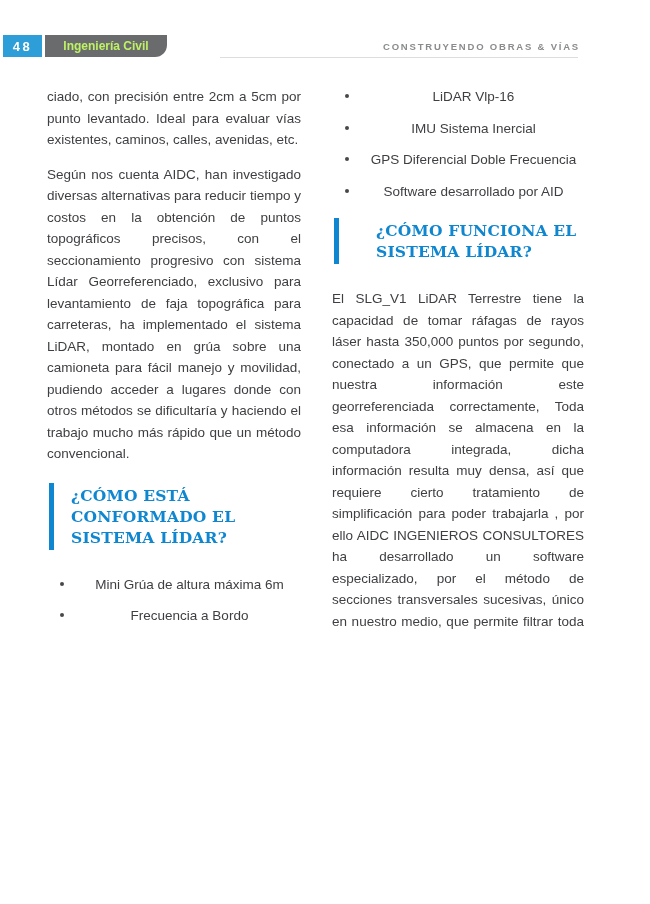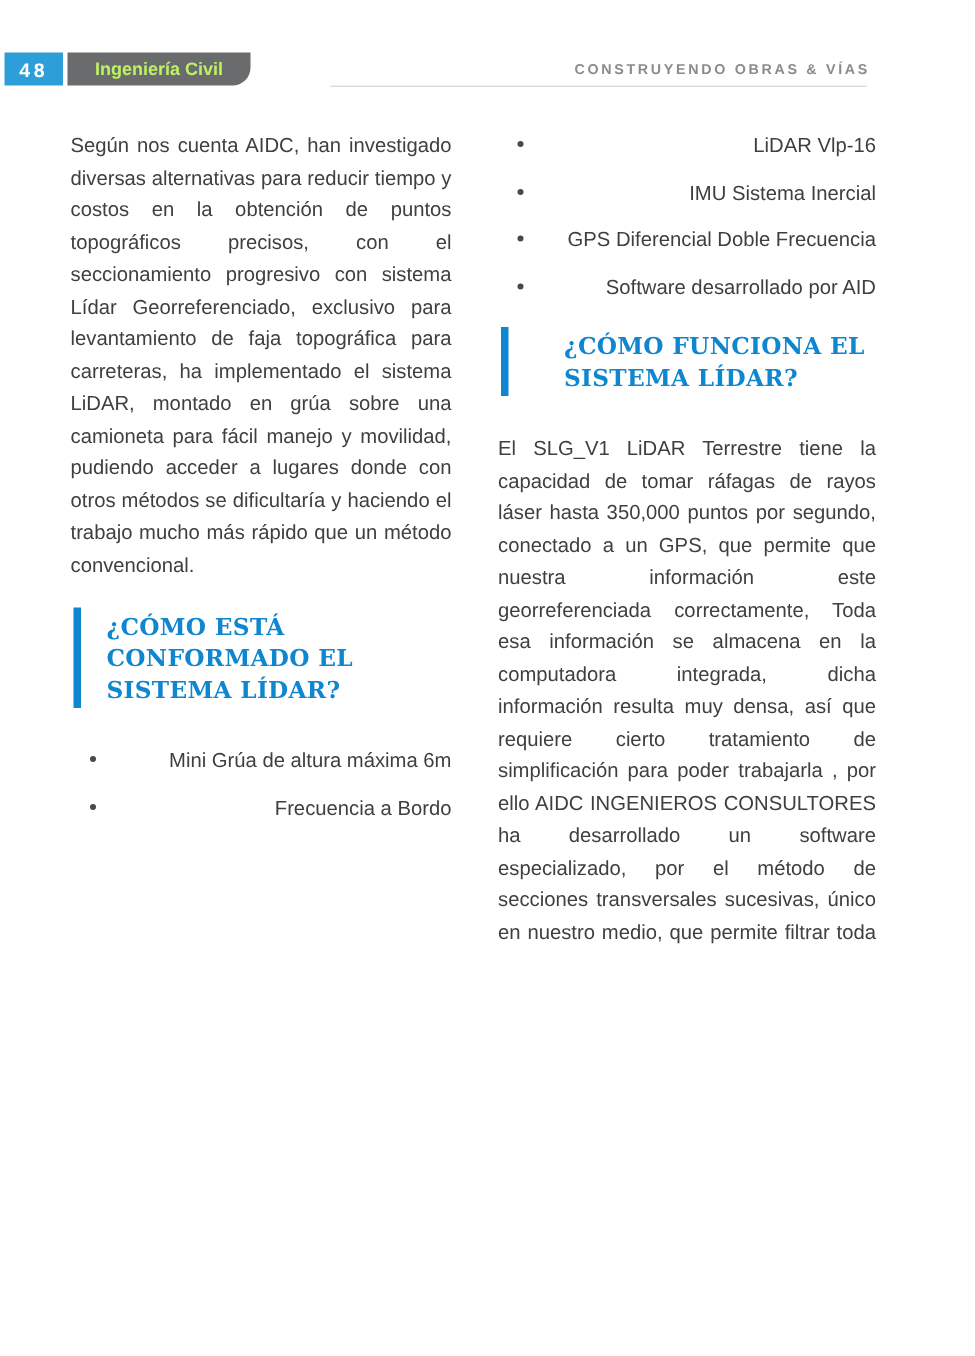--- a/index.html
+++ b/index.html
@@ -78,6 +78,7 @@
   <div class="header-rule"></div>
 
   <div class="col col-left">
+    <p>ciado, con precisión entre 2cm a 5cm por punto levantado. Ideal para evaluar vías existentes, caminos, calles, avenidas, etc.</p>
     <p>Según nos cuenta AIDC, han investigado diversas alternativas para reducir tiempo y costos en la obtención de puntos topográficos precisos, con el seccionamiento progresivo con sistema Lídar Georreferenciado, exclusivo para levantamiento de faja topográfica para carreteras,  ha implementado el sistema LiDAR, montado en grúa sobre una camioneta para fácil manejo y movilidad, pudiendo acceder a lugares donde con otros métodos se dificultaría y haciendo el trabajo mucho más rápido que un método convencional.</p>
 
     <div class="heading-block">

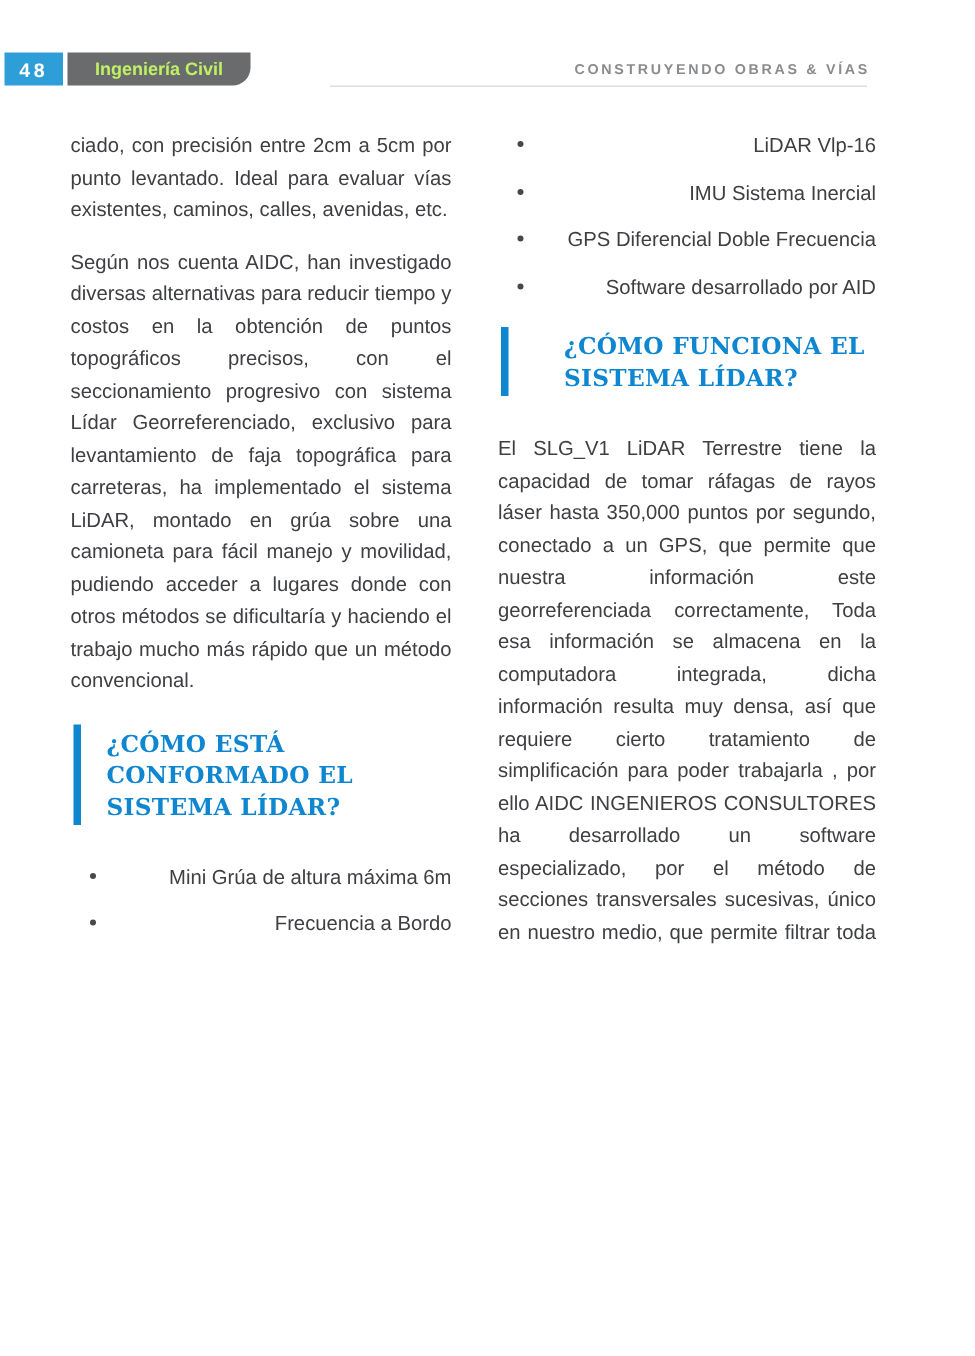--- a/index.html
+++ b/index.html
@@ -35,7 +35,7 @@
   .col-right { left:332px; width:252px; }
   .col p { margin:0 0 13px 0; }
 
-  ul.dots { list-style:none; margin:0; padding:0; text-align:right; }
+  ul.dots { list-style:none; margin:0; padding:0; text-align:center; }
   ul.dots li { position:relative; padding-left:31px; margin-bottom:10px; }
   ul.dots li::before {
     content:""; position:absolute; left:13px; top:8px;

